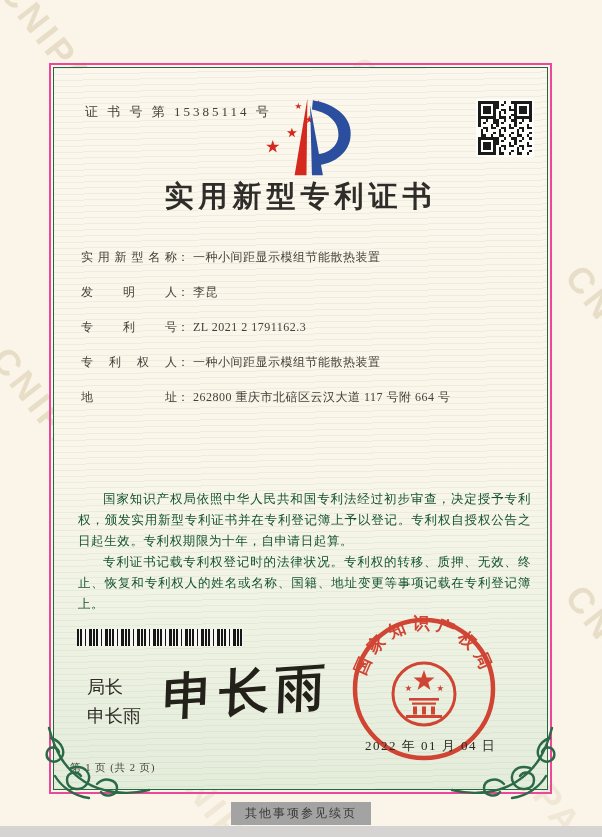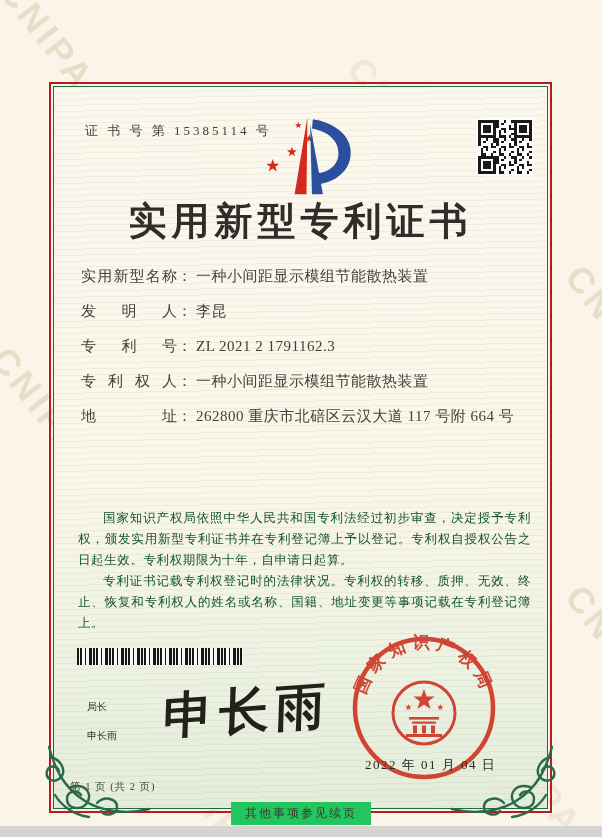--- a/index.html
+++ b/index.html
@@ -16,8 +16,8 @@
              white-space:nowrap;pointer-events:none;}
   .watermark.light{color:rgba(203,184,148,.22);}
   
-  .cert-frame{position:absolute;left:49px;top:82px;width:499px;height:727px;
-              border:2px solid #b91c1c;}
+  .cert-frame{position:absolute;left:49px;top:63px;width:499px;height:727px;
+              border:2px solid #ec4899;}
   .cert-inner{position:absolute;left:2px;top:2px;right:2px;bottom:2px;
               border:1px solid #256745;
               background:

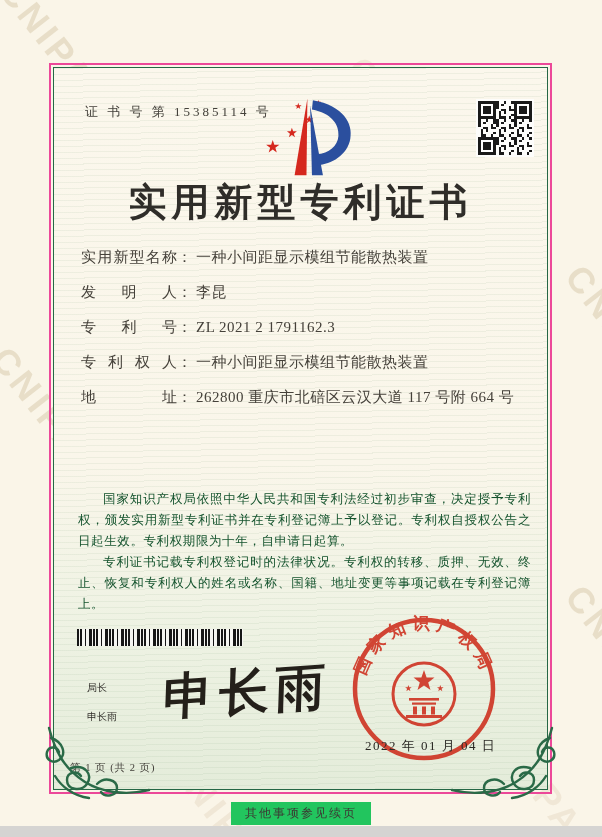--- a/index.html
+++ b/index.html
@@ -30,7 +30,7 @@
           background:#fdfdfb;padding:2px;box-sizing:border-box;}
   .logo{position:absolute;left:50%;top:28px;transform:translateX(-50%);}
   .title{position:absolute;left:0;right:0;top:112px;text-align:center;
-         font-size:38px;font-weight:bold;letter-spacing:5px;color:#2f2d29;}
+         font-size:29px;font-weight:bold;letter-spacing:5px;color:#2f2d29;}
   
   .fields{position:absolute;left:30px;right:18px;top:182px;
           font-size:15px;color:#45413a;}

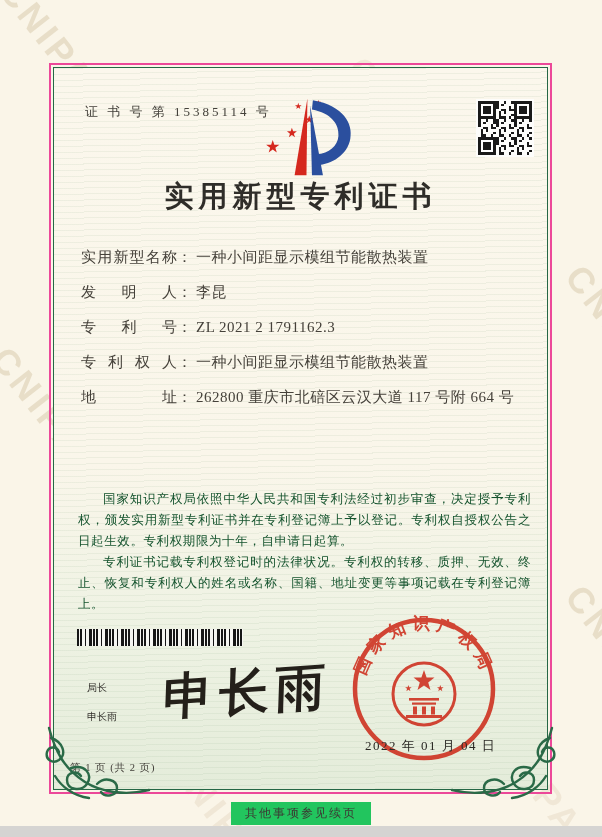--- a/index.html
+++ b/index.html
@@ -33,7 +33,7 @@
          font-size:29px;font-weight:bold;letter-spacing:5px;color:#2f2d29;}
   
   .fields{position:absolute;left:30px;right:18px;top:182px;
-          font-size:15px;color:#45413a;}
+          font-size:12px;color:#45413a;}
   .frow{margin-bottom:14px;line-height:21px;white-space:nowrap;}
   .flabel{display:inline-block;width:96px;text-align:justify;
           text-align-last:justify;vertical-align:top;}

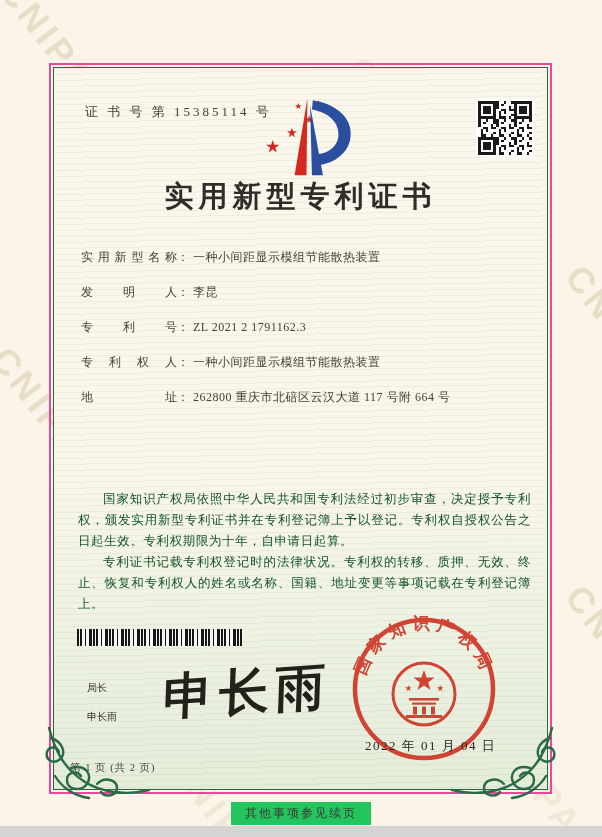--- a/index.html
+++ b/index.html
@@ -53,7 +53,7 @@
              #161616 8px 9px,#f6f6f2 9px 12px,#161616 12px 15px,#f6f6f2 15px 16px);}
   .director{position:absolute;left:36px;top:608px;
             font-family:"Liberation Sans","DejaVu Sans",sans-serif;
-            font-size:10px;color:#2e2b27;line-height:29px;}
+            font-size:18px;color:#2e2b27;line-height:29px;}
   .signature{position:absolute;left:112px;top:592px;width:220px;
              font-size:50px;font-weight:bold;color:#24201a;
              transform:rotate(-4deg) skewX(-6deg);letter-spacing:6px;

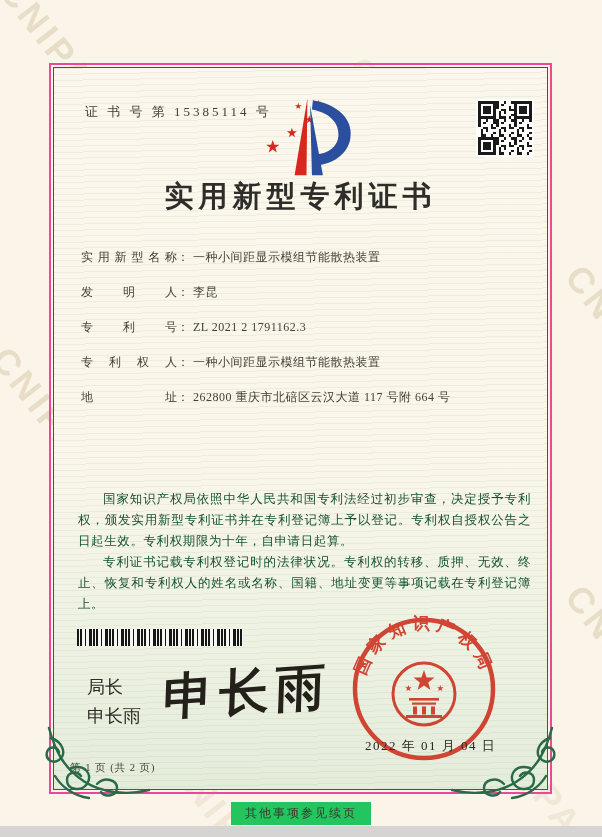--- a/index.html
+++ b/index.html
@@ -69,7 +69,7 @@
   .flourish.right{right:-10px;transform:scaleX(-1);}
   
   .continuation{position:absolute;left:0;right:0;top:802px;text-align:center;}
-  .continuation span{display:inline-block;background:#22c55e;
+  .continuation span{display:inline-block;background:#a3a3a3;
                      padding:3px 14px;font-size:12px;letter-spacing:2px;
                      color:#3c3933;}
 </style>

